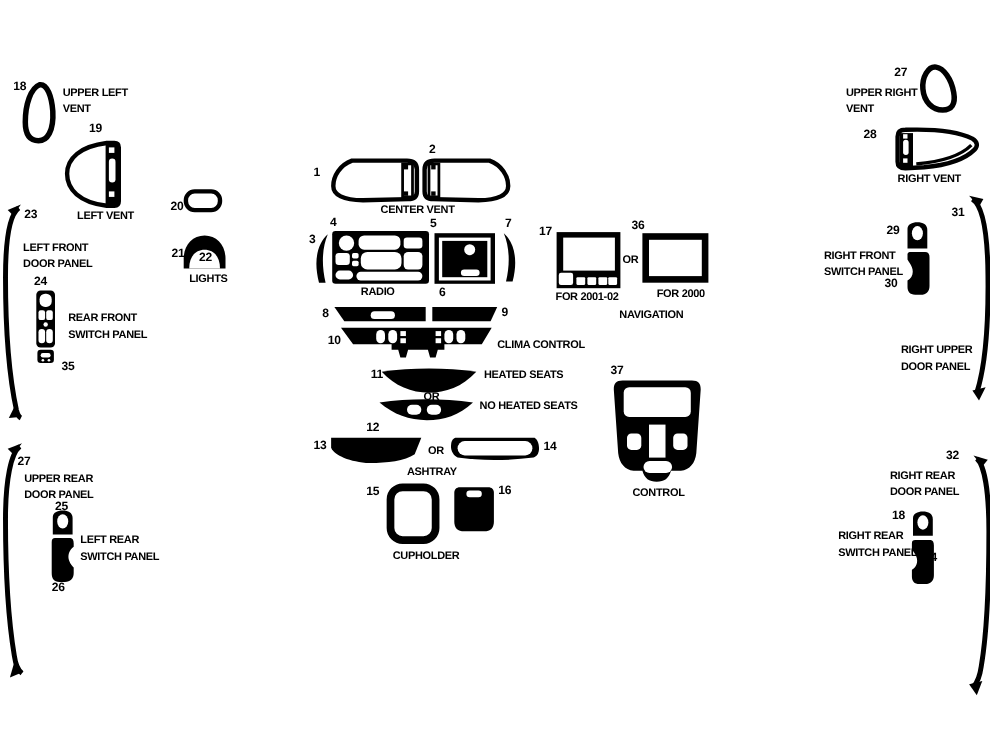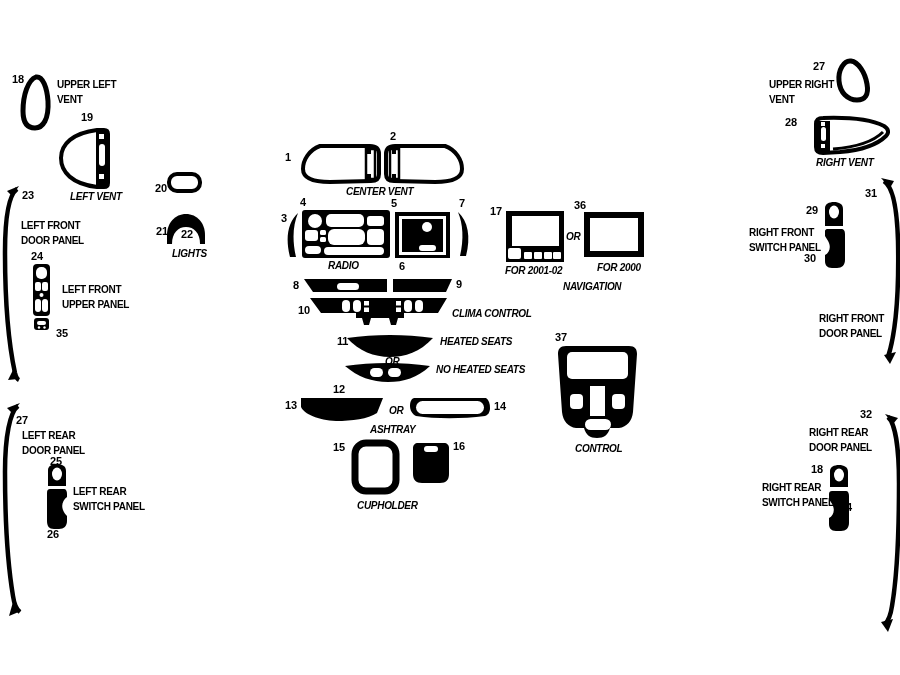--- a/index.html
+++ b/index.html
@@ -8,7 +8,7 @@
   .canvas svg{position:absolute;left:0;top:0;}
   .num{position:absolute;font-size:11px;font-weight:700;letter-spacing:-0.2px;white-space:nowrap;line-height:1;}
   .cap{position:absolute;font-size:10px;font-weight:700;letter-spacing:-0.3px;line-height:1.45;}
-  .cap.one{white-space:nowrap;font-style:italic;}
+  .cap.one{white-space:nowrap;}
 </style>
 </head>
 <body>

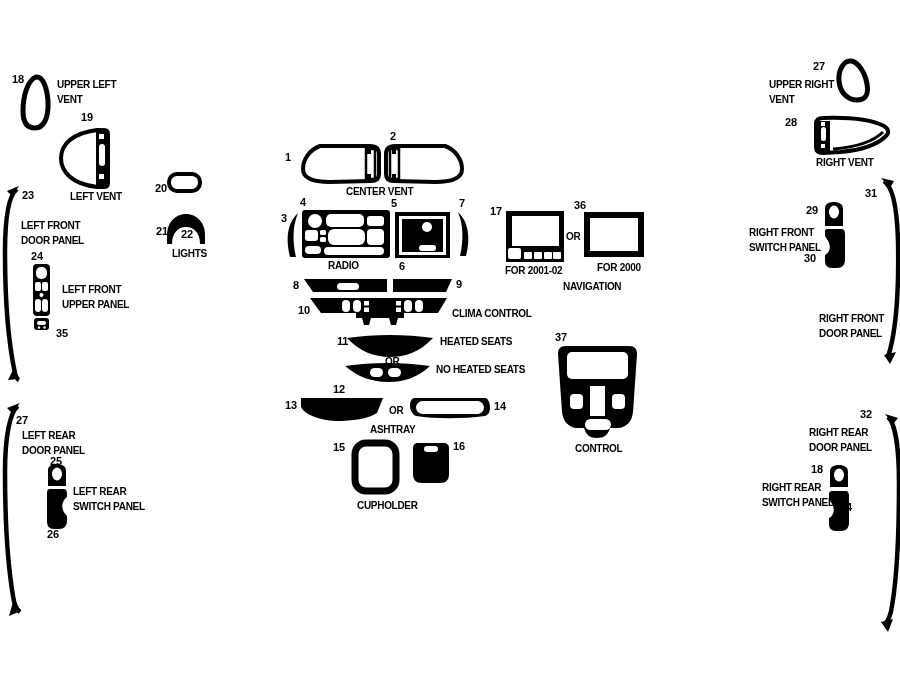--- a/index.html
+++ b/index.html
@@ -267,7 +267,7 @@
 <div class="cap" style="left:57px;top:78px;width:66px">UPPER LEFT VENT</div>
 <div class="cap one" style="left:70px;top:190px">LEFT VENT</div>
 <div class="cap" style="left:21px;top:219px;width:70px">LEFT FRONT DOOR PANEL</div>
-<div class="cap" style="left:62px;top:283px;width:80px">LEFT FRONT UPPER PANEL</div>
+<div class="cap" style="left:62px;top:283px;width:80px">REAR FRONT SWITCH PANEL</div>
 <div class="cap one" style="left:172px;top:247px">LIGHTS</div>
 <div class="cap one" style="left:346px;top:185px">CENTER VENT</div>
 <div class="cap one" style="left:328px;top:259px">RADIO</div>

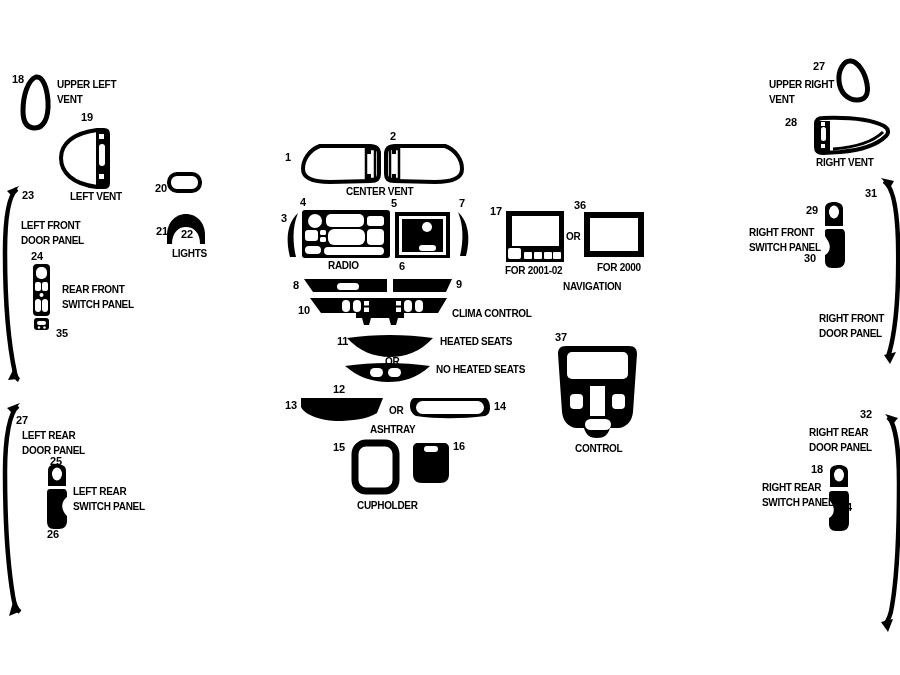--- a/index.html
+++ b/index.html
@@ -286,7 +286,7 @@
 <div class="cap" style="left:769px;top:78px;width:70px">UPPER RIGHT VENT</div>
 <div class="cap one" style="left:816px;top:156px">RIGHT VENT</div>
 <div class="cap" style="left:749px;top:226px;width:80px">RIGHT FRONT SWITCH PANEL</div>
-<div class="cap" style="left:819px;top:312px;width:70px">RIGHT FRONT DOOR PANEL</div>
+<div class="cap" style="left:819px;top:312px;width:70px">RIGHT UPPER DOOR PANEL</div>
 <div class="cap" style="left:22px;top:429px;width:70px">LEFT REAR DOOR PANEL</div>
 <div class="cap" style="left:73px;top:485px;width:80px">LEFT REAR SWITCH PANEL</div>
 <div class="cap" style="left:809px;top:426px;width:70px">RIGHT REAR DOOR PANEL</div>

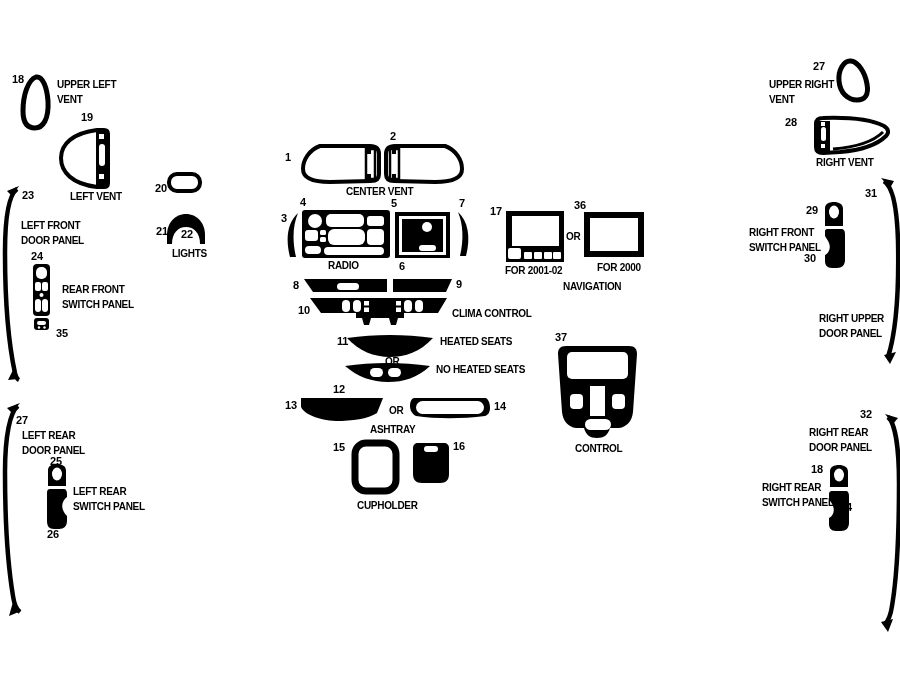--- a/index.html
+++ b/index.html
@@ -287,7 +287,7 @@
 <div class="cap one" style="left:816px;top:156px">RIGHT VENT</div>
 <div class="cap" style="left:749px;top:226px;width:80px">RIGHT FRONT SWITCH PANEL</div>
 <div class="cap" style="left:819px;top:312px;width:70px">RIGHT UPPER DOOR PANEL</div>
-<div class="cap" style="left:22px;top:429px;width:70px">LEFT REAR DOOR PANEL</div>
+<div class="cap" style="left:22px;top:429px;width:70px">UPPER REAR DOOR PANEL</div>
 <div class="cap" style="left:73px;top:485px;width:80px">LEFT REAR SWITCH PANEL</div>
 <div class="cap" style="left:809px;top:426px;width:70px">RIGHT REAR DOOR PANEL</div>
 <div class="cap" style="left:762px;top:481px;width:80px">RIGHT REAR SWITCH PANEL</div>

